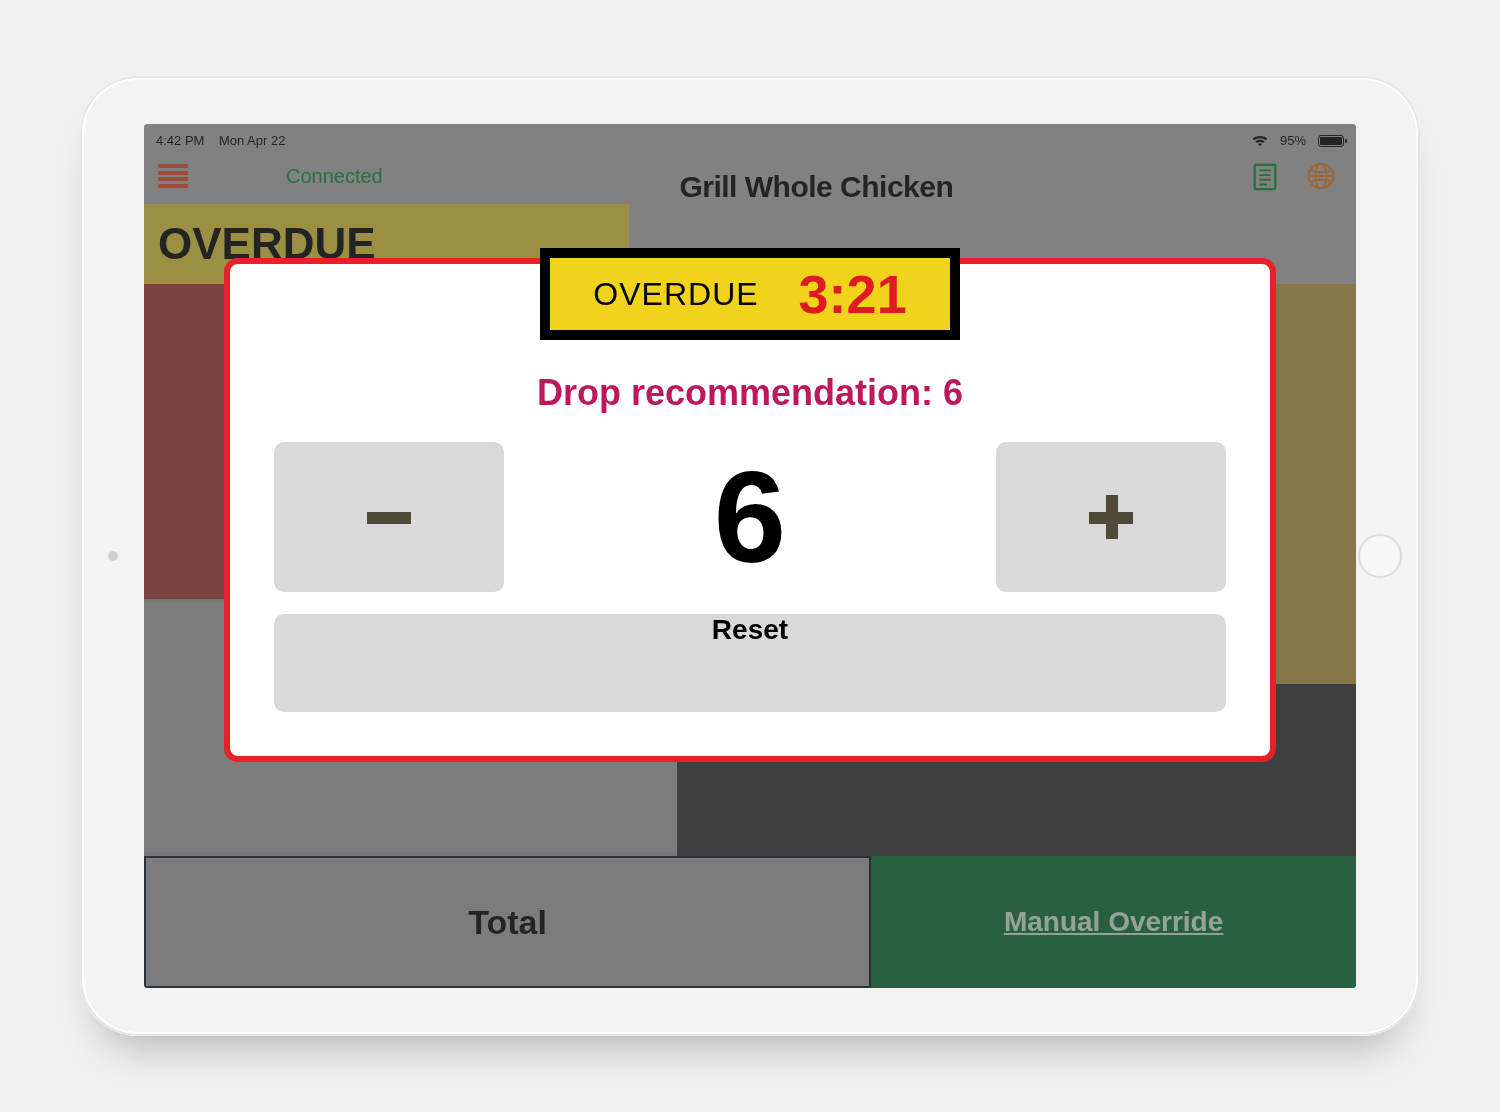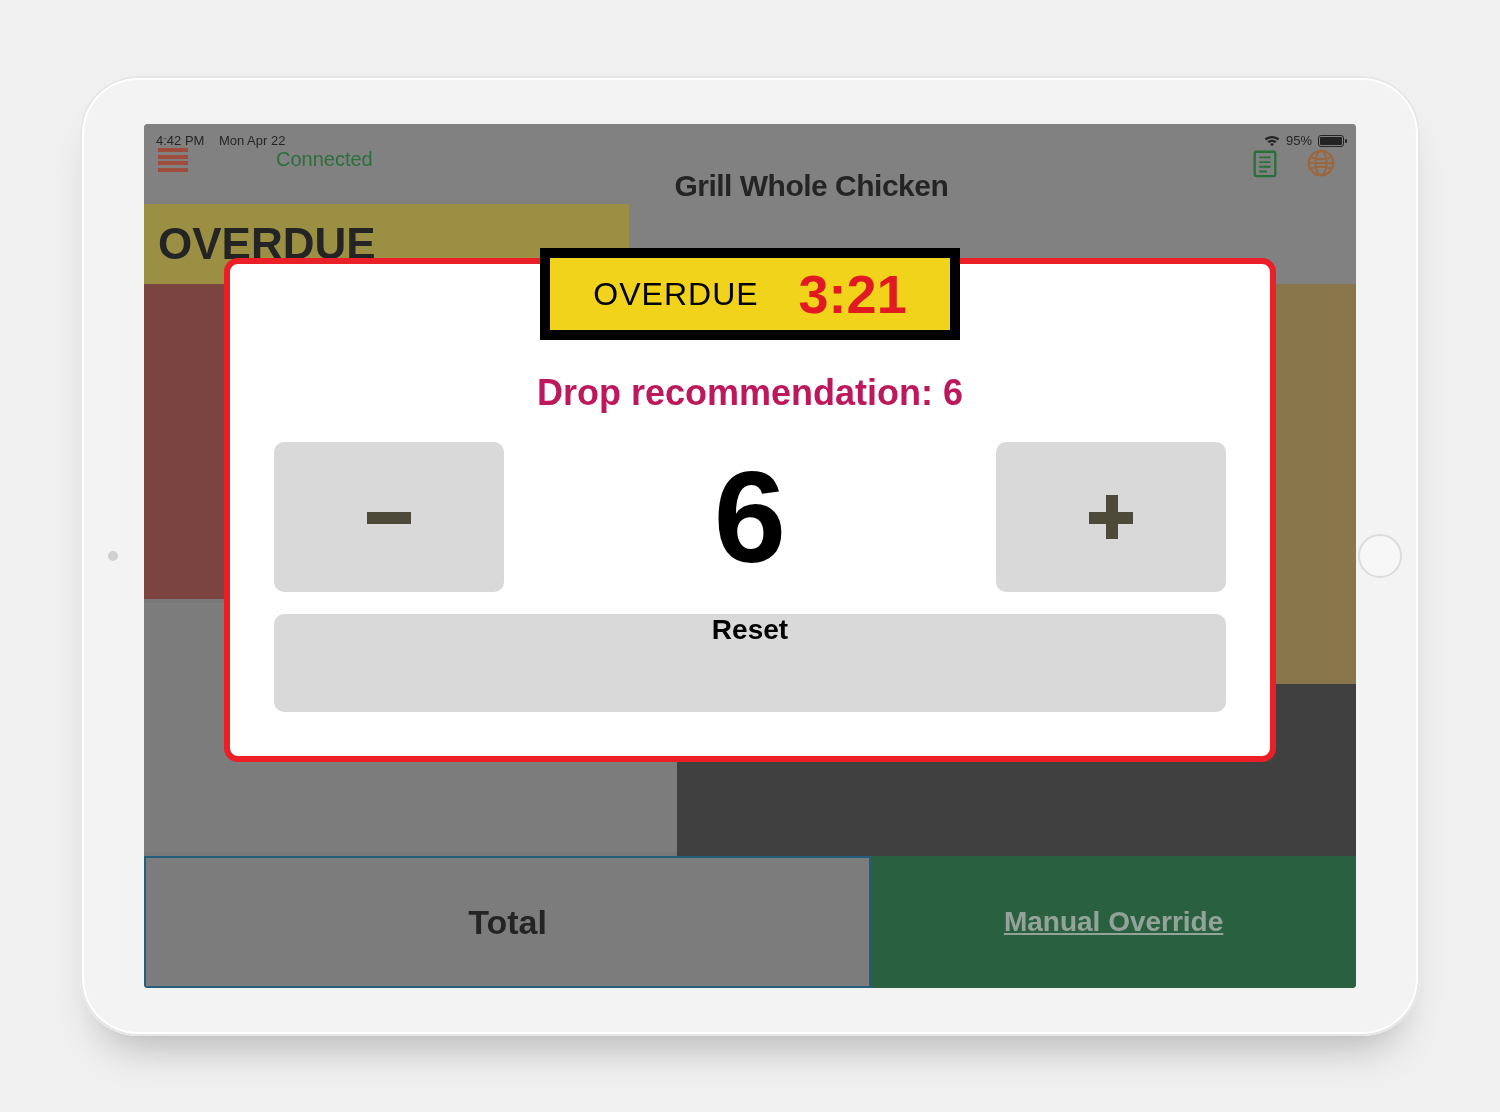--- a/index.html
+++ b/index.html
@@ -63,7 +63,7 @@
       color: #000;
     }
     .statusbar .left { flex: 0 0 auto; }
-    .statusbar .right { margin-left: auto; display: flex; align-items: center; gap: 6px; }
+    .statusbar .right { margin-left: auto; display: flex; align-items: center; gap: 12px; }
     .wifi-icon { width: 16px; height: 12px; }
     .battery {
       width: 26px; height: 12px;

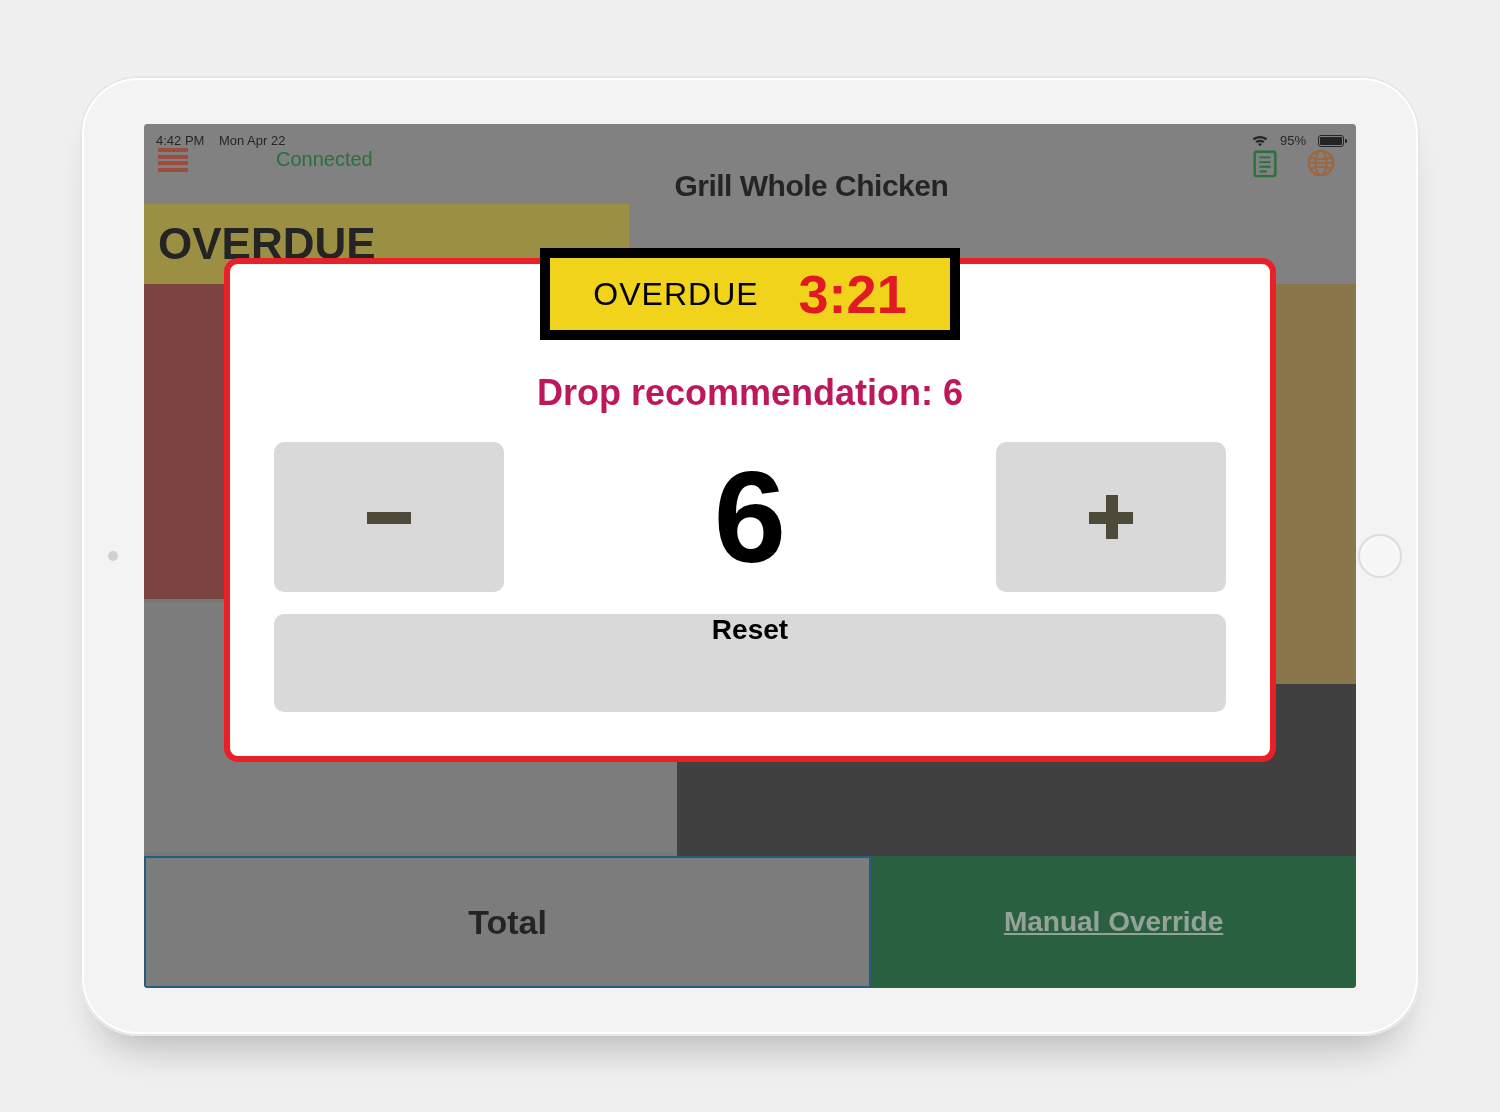--- a/index.html
+++ b/index.html
@@ -93,9 +93,9 @@
       height: 56px;
       background: #a9a9a9;
       display: flex;
-      align-items: flex-start;
+      align-items: center;
       padding: 0 14px;
-      gap: 8px;
+      gap: 18px;
     }
     .burger {
       width: 30px; height: 24px;

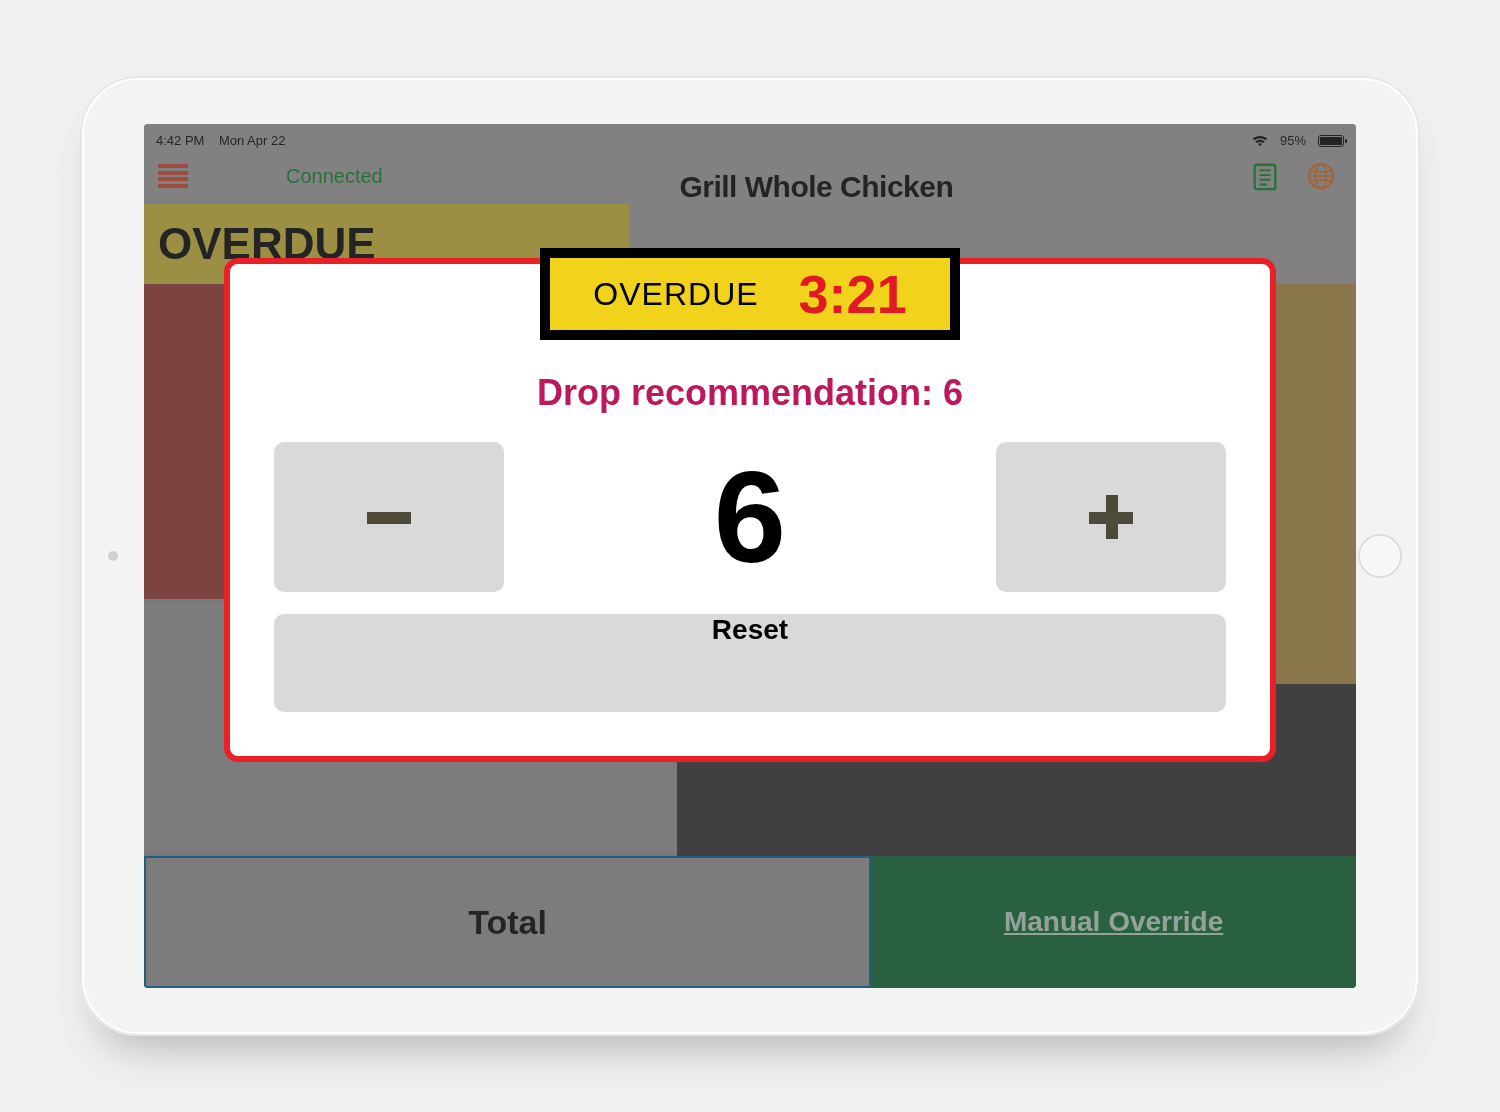--- a/index.html
+++ b/index.html
@@ -144,7 +144,7 @@
     .bg-foot .total {
       flex:0 0 60%;
       background:#a0a0a0;
-      border:2px solid #0369a1;
+      border:2px solid #0f172a;
       display:flex; align-items:center; justify-content:center;
       gap:20px;
     }

